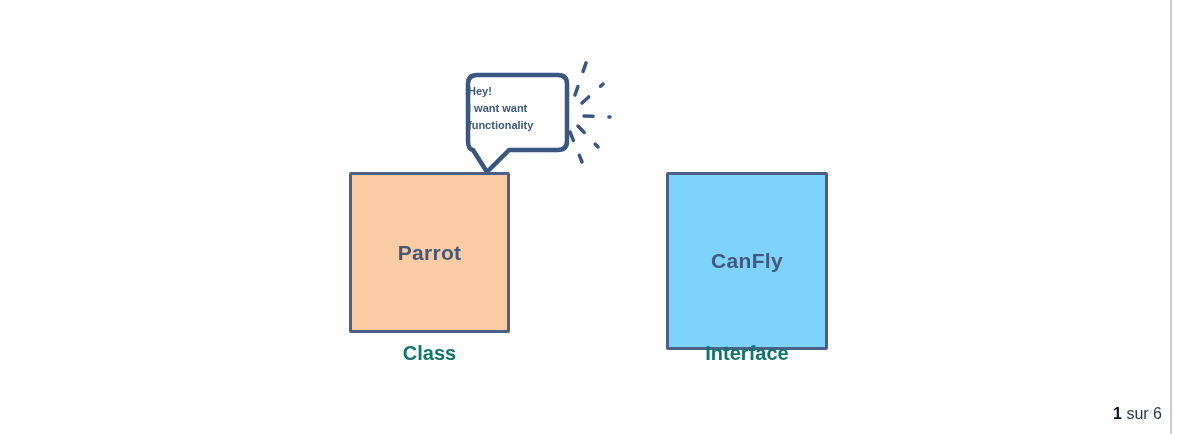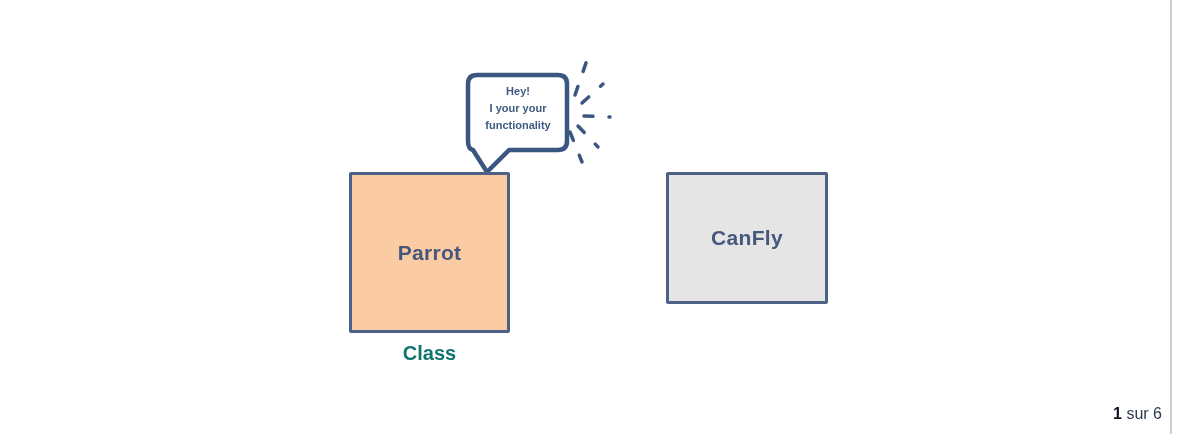--- a/index.html
+++ b/index.html
@@ -72,7 +72,7 @@
     position: absolute;
     left: 468px; top: 83px;
     width: 100px;
-    text-align: center;
+    text-align: left;
     font-size: 11px;
     font-weight: bold;
     line-height: 17px;

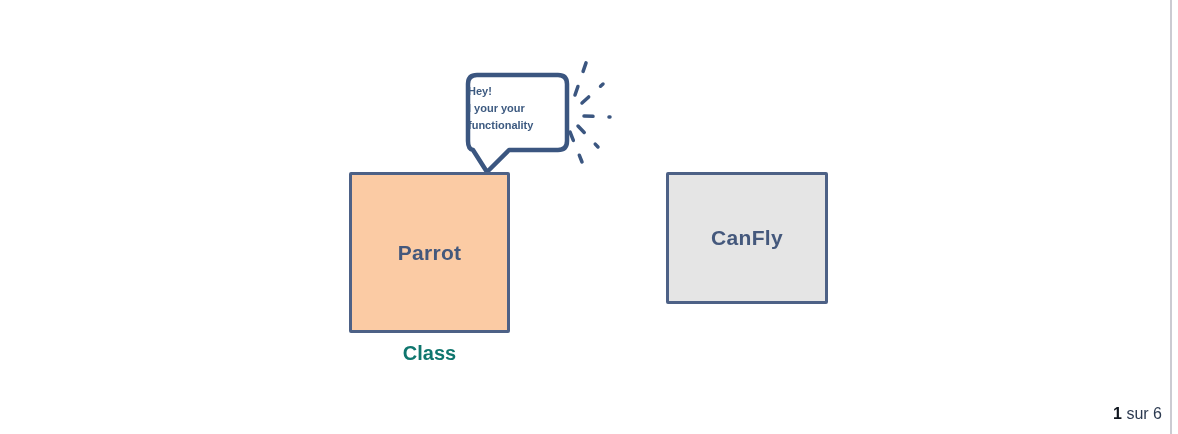--- a/index.html
+++ b/index.html
@@ -114,7 +114,7 @@
 
   <div class="bubble-text">
     <div>Hey!</div>
-    <div>I your your</div>
+    <div>I want want</div>
     <div>functionality</div>
   </div>
 

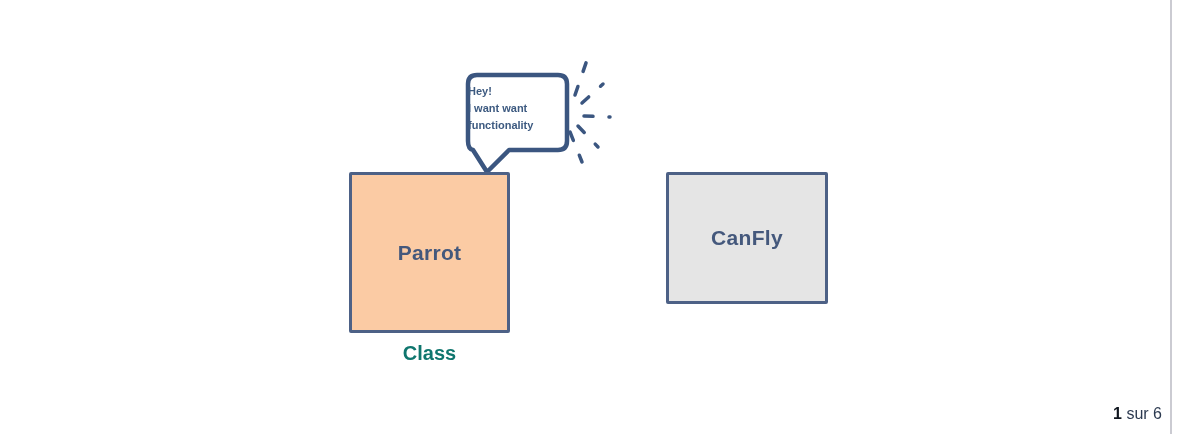--- a/index.html
+++ b/index.html
@@ -43,8 +43,8 @@
   }
   .node-canfly {
     left: 666px; top: 172px;
-    width: 162px; height: 132px;
-    background: #e5e5e5;
+    width: 162px; height: 178px;
+    background: #7dd3fc;
   }
   .node-label {
     font-size: 21px;

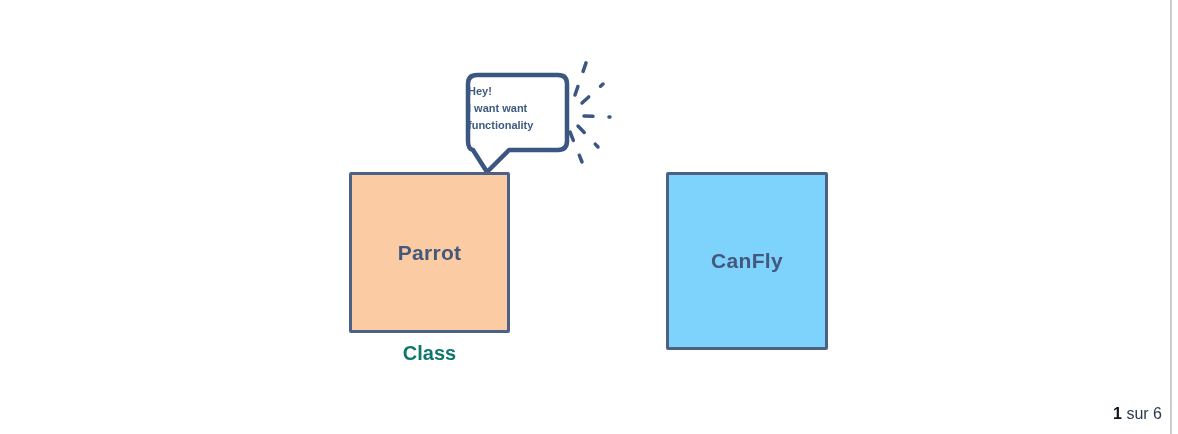--- a/index.html
+++ b/index.html
@@ -126,6 +126,7 @@
   <div class="node node-canfly">
     <span class="node-label">CanFly</span>
   </div>
+  <div class="node-caption caption-interface">Interface</div>
 
   <div class="page-edge"></div>
 

